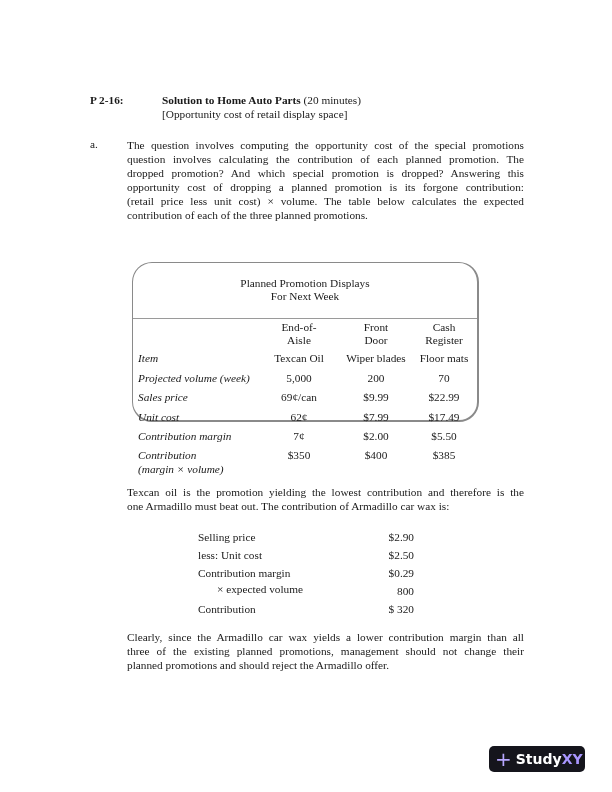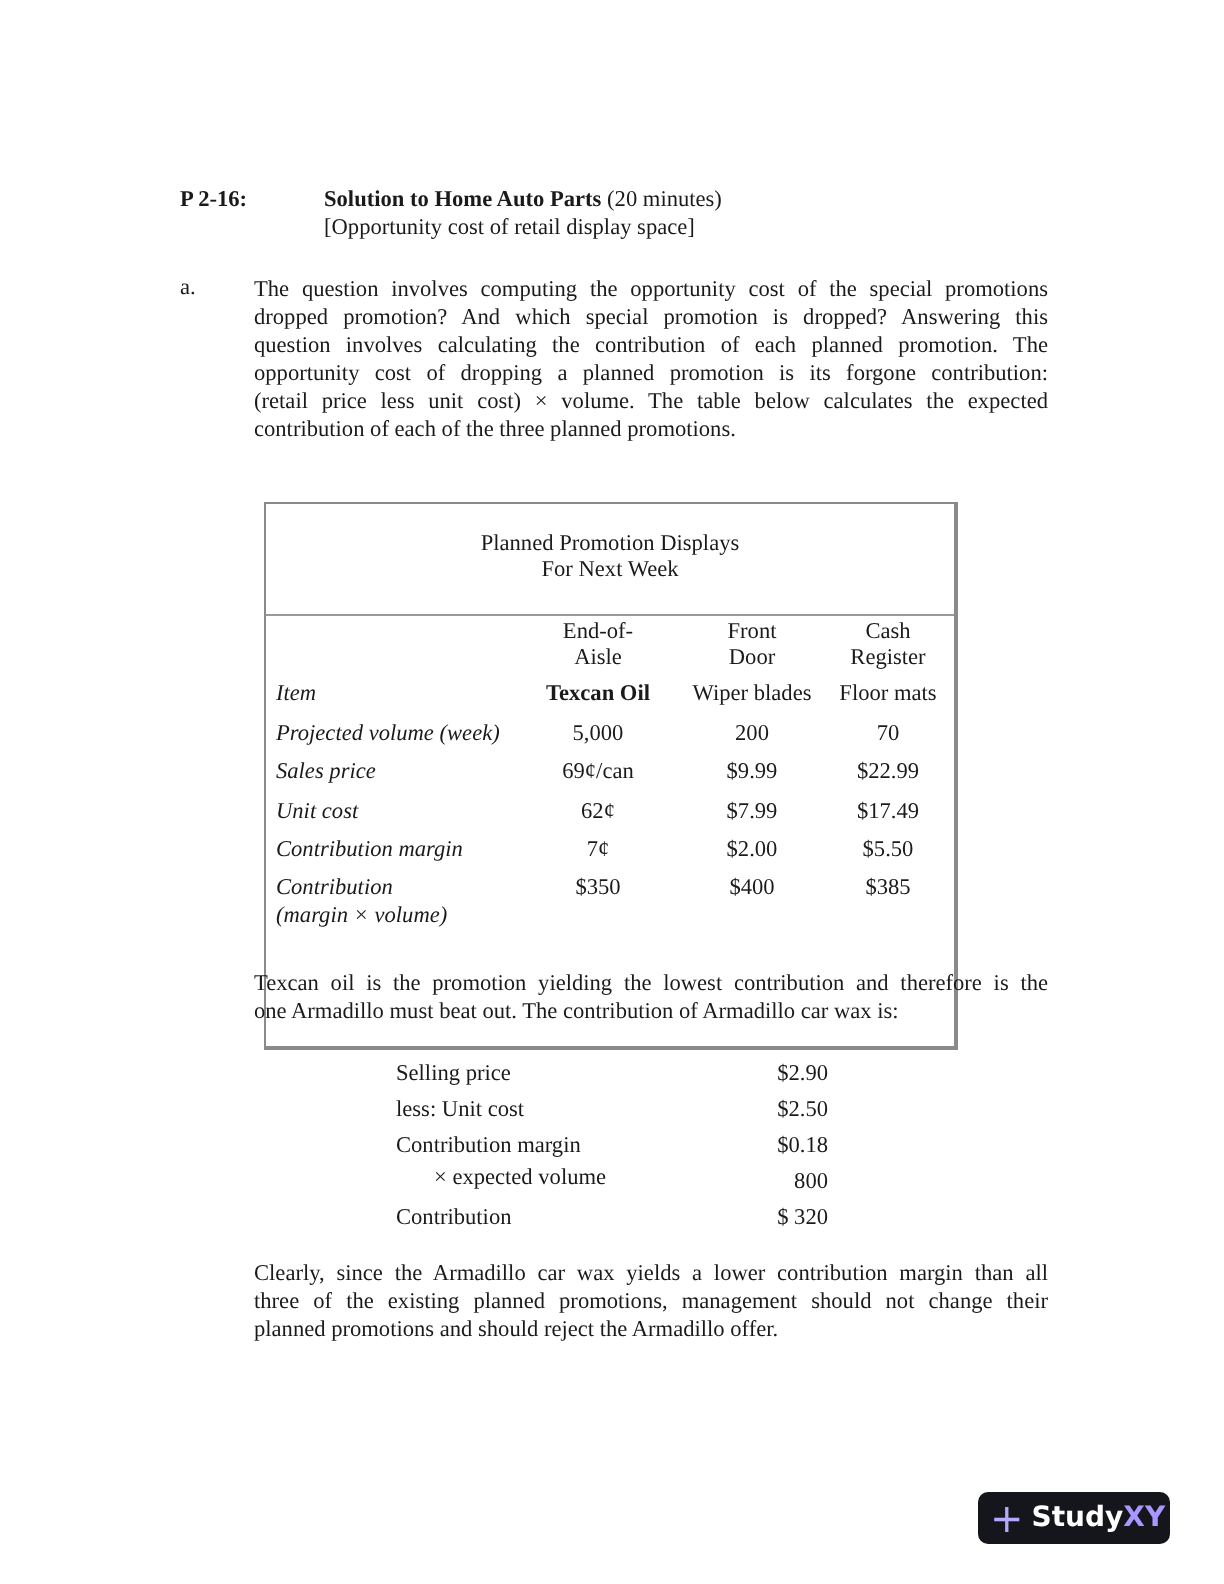--- a/index.html
+++ b/index.html
@@ -56,8 +56,8 @@
 <div class="abs" style="left:90px; top:138px;">a.</div>
 <div class="para" style="left:127px; top:138px; width:397px;">
   <span class="line">The question involves computing the opportunity cost of the special promotions</span>
+  <span class="line">question involves calculating the contribution of each planned promotion.  The</span>
   <span class="line">dropped promotion?  And which special promotion is dropped?  Answering this</span>
-  <span class="line">question involves calculating the contribution of each planned promotion.  The</span>
   <span class="line">opportunity cost of dropping a planned promotion is its forgone contribution:</span>
   <span class="line">(retail price less unit cost) × volume.  The table below calculates the expected</span>
   <span class="line last">contribution of each of the three planned promotions.</span>

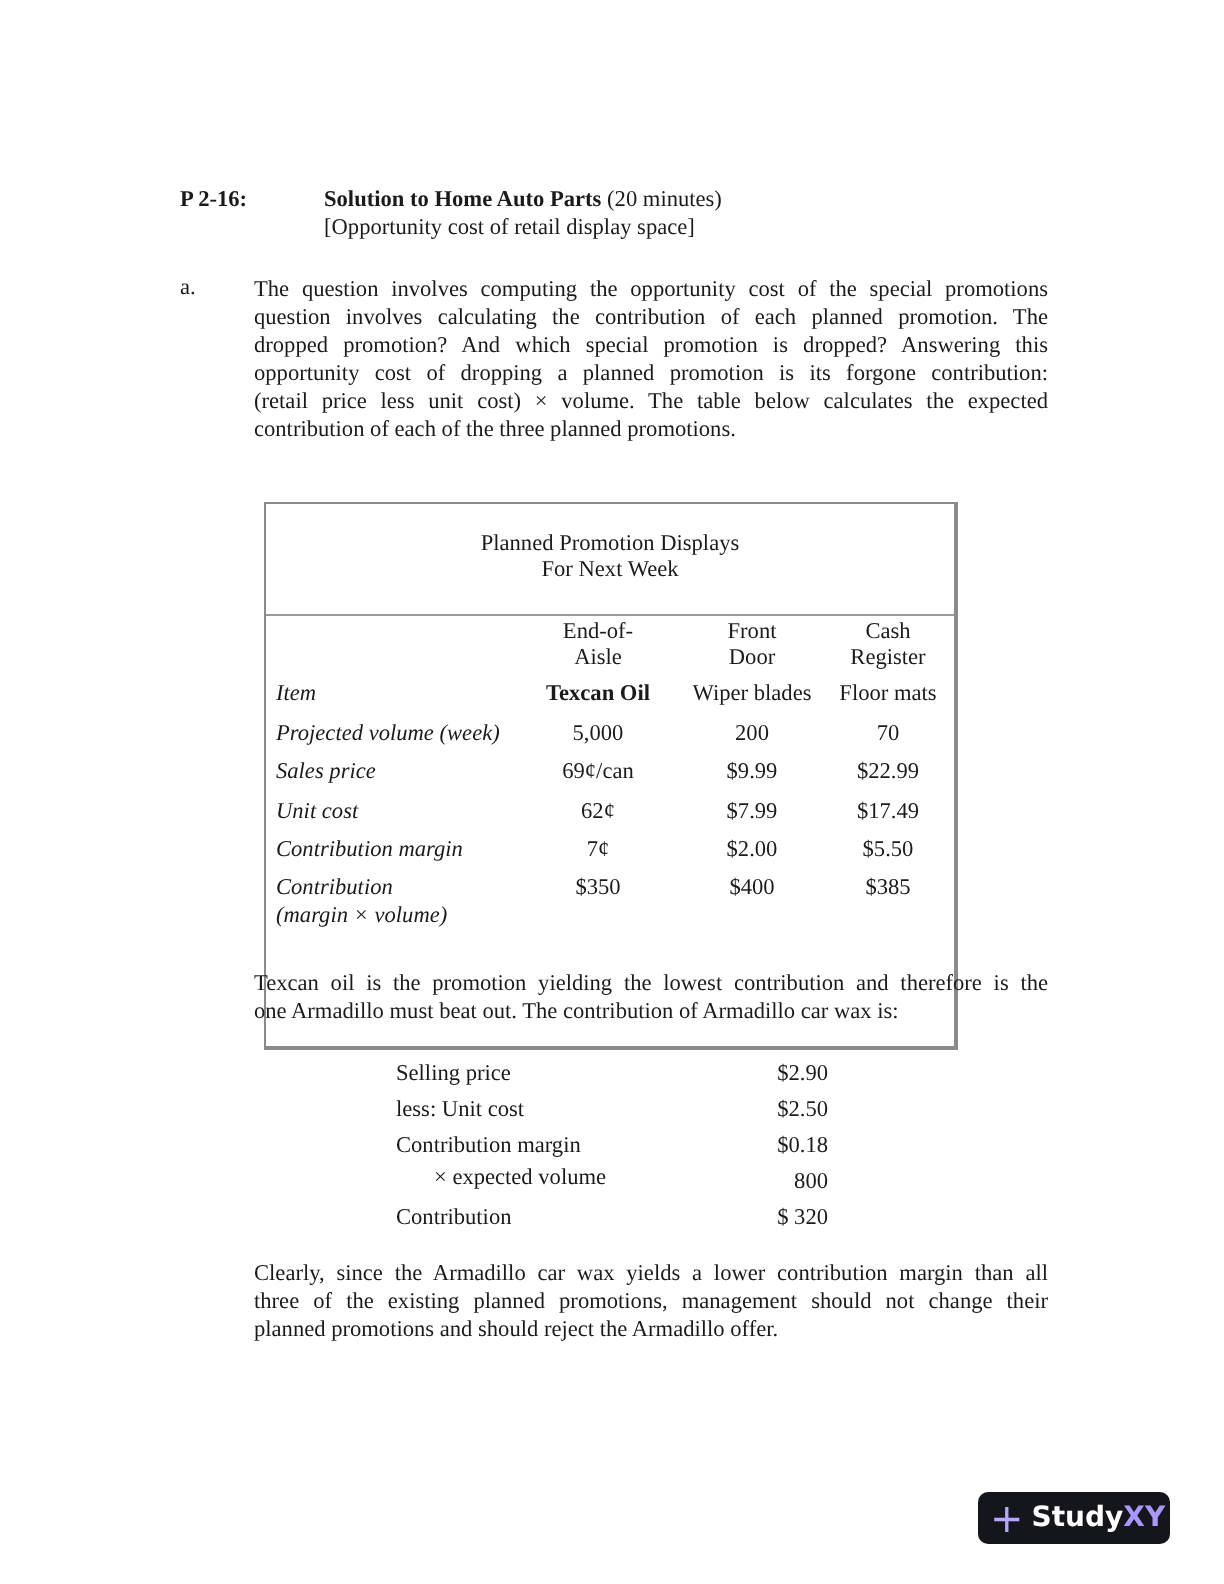--- a/index.html
+++ b/index.html
@@ -17,10 +17,11 @@
   .para span.line.last { text-align-last: left; }
   
   .tbl {
-    position: absolute; left: 132px; top: 251px; width: 347px; height: 274px;
+    position: absolute; left: 132px; top: 262px; width: 347px; height: 160px;
     border-left: 1px solid #8a8a8a; border-top: 1px solid #8a8a8a;
     border-right: 2px solid #8a8a8a; border-bottom: 2px solid #8a8a8a;
     box-sizing: border-box;
+    border-radius: 20px;
   }
   .tbl-divider {
     position: absolute; left: 0; right: 0; top: 55px; height: 0;

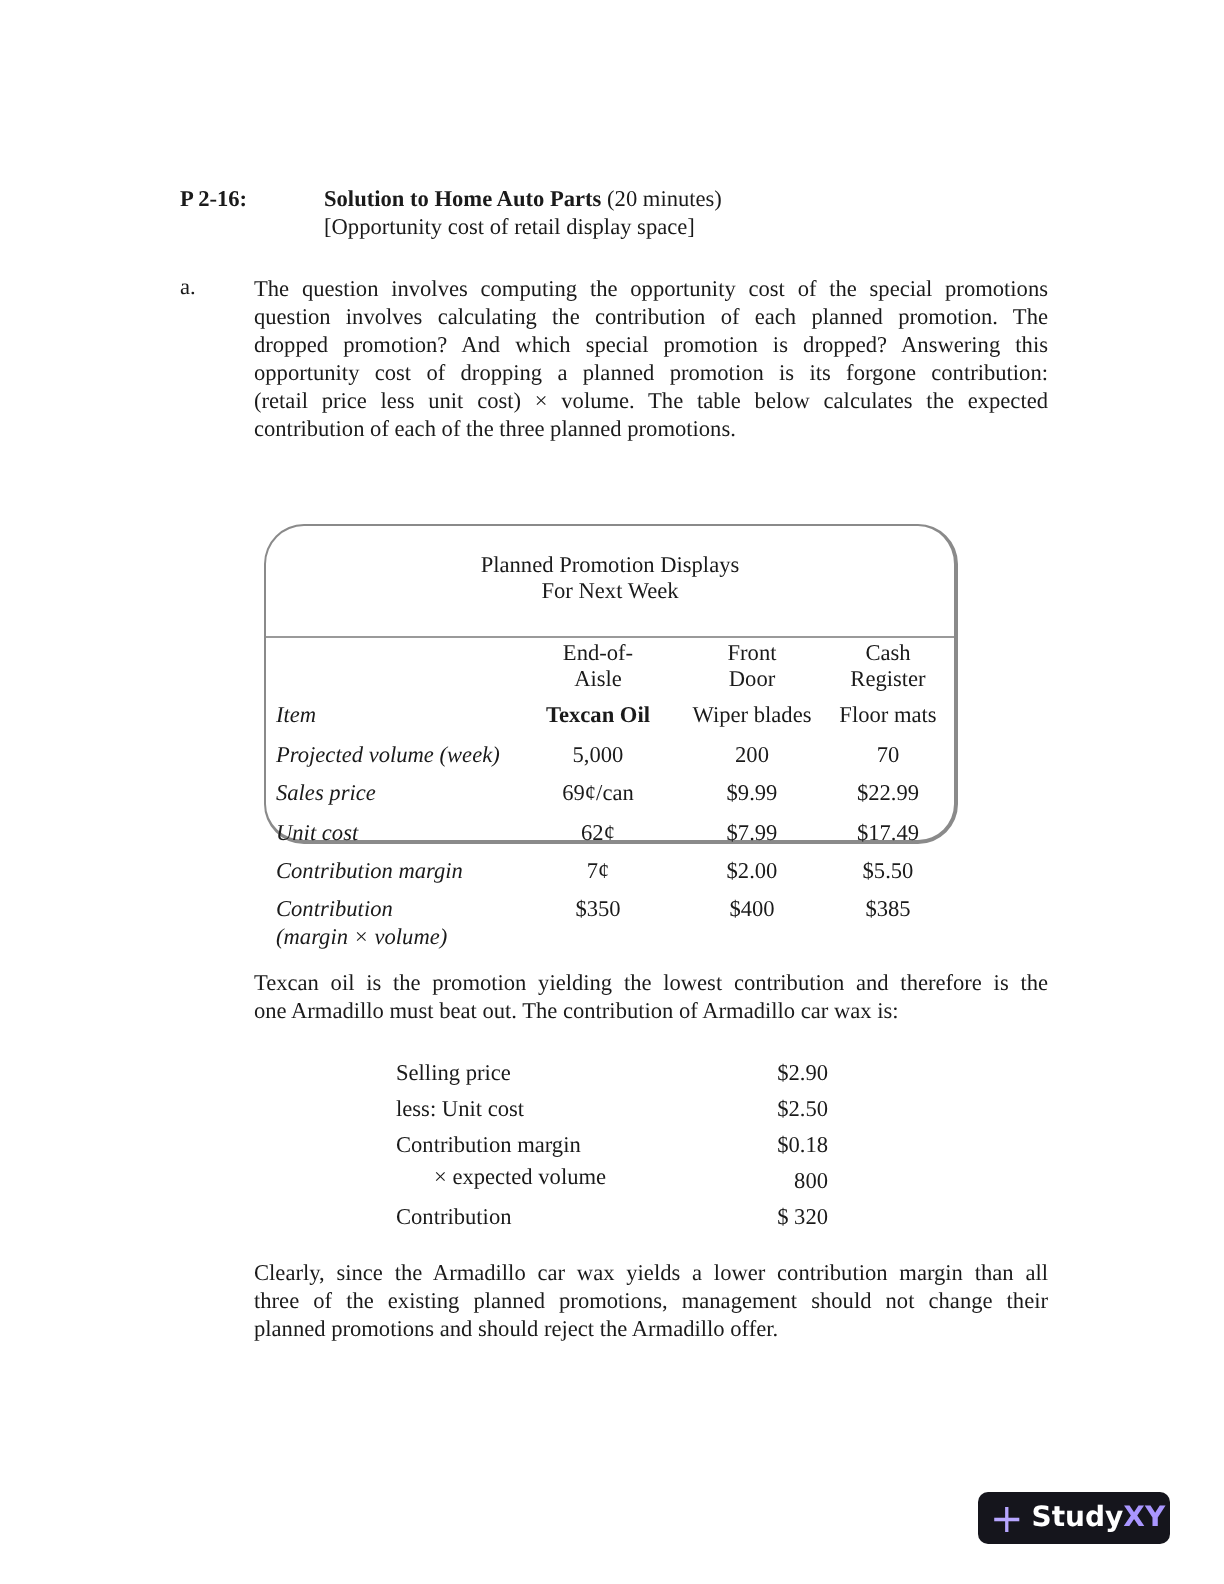--- a/index.html
+++ b/index.html
@@ -78,7 +78,7 @@
 
   <div>
     <div class="cell c0" style="top:89px;">Item</div>
-    <div class="cell c1" style="top:89px;font-weight:bold;">Texcan Oil</div>
+    <div class="cell c1" style="top:89px;">Texcan Oil</div>
     <div class="cell c2" style="top:89px;">Wiper blades</div>
     <div class="cell c3" style="top:89px;">Floor mats</div>
   </div>

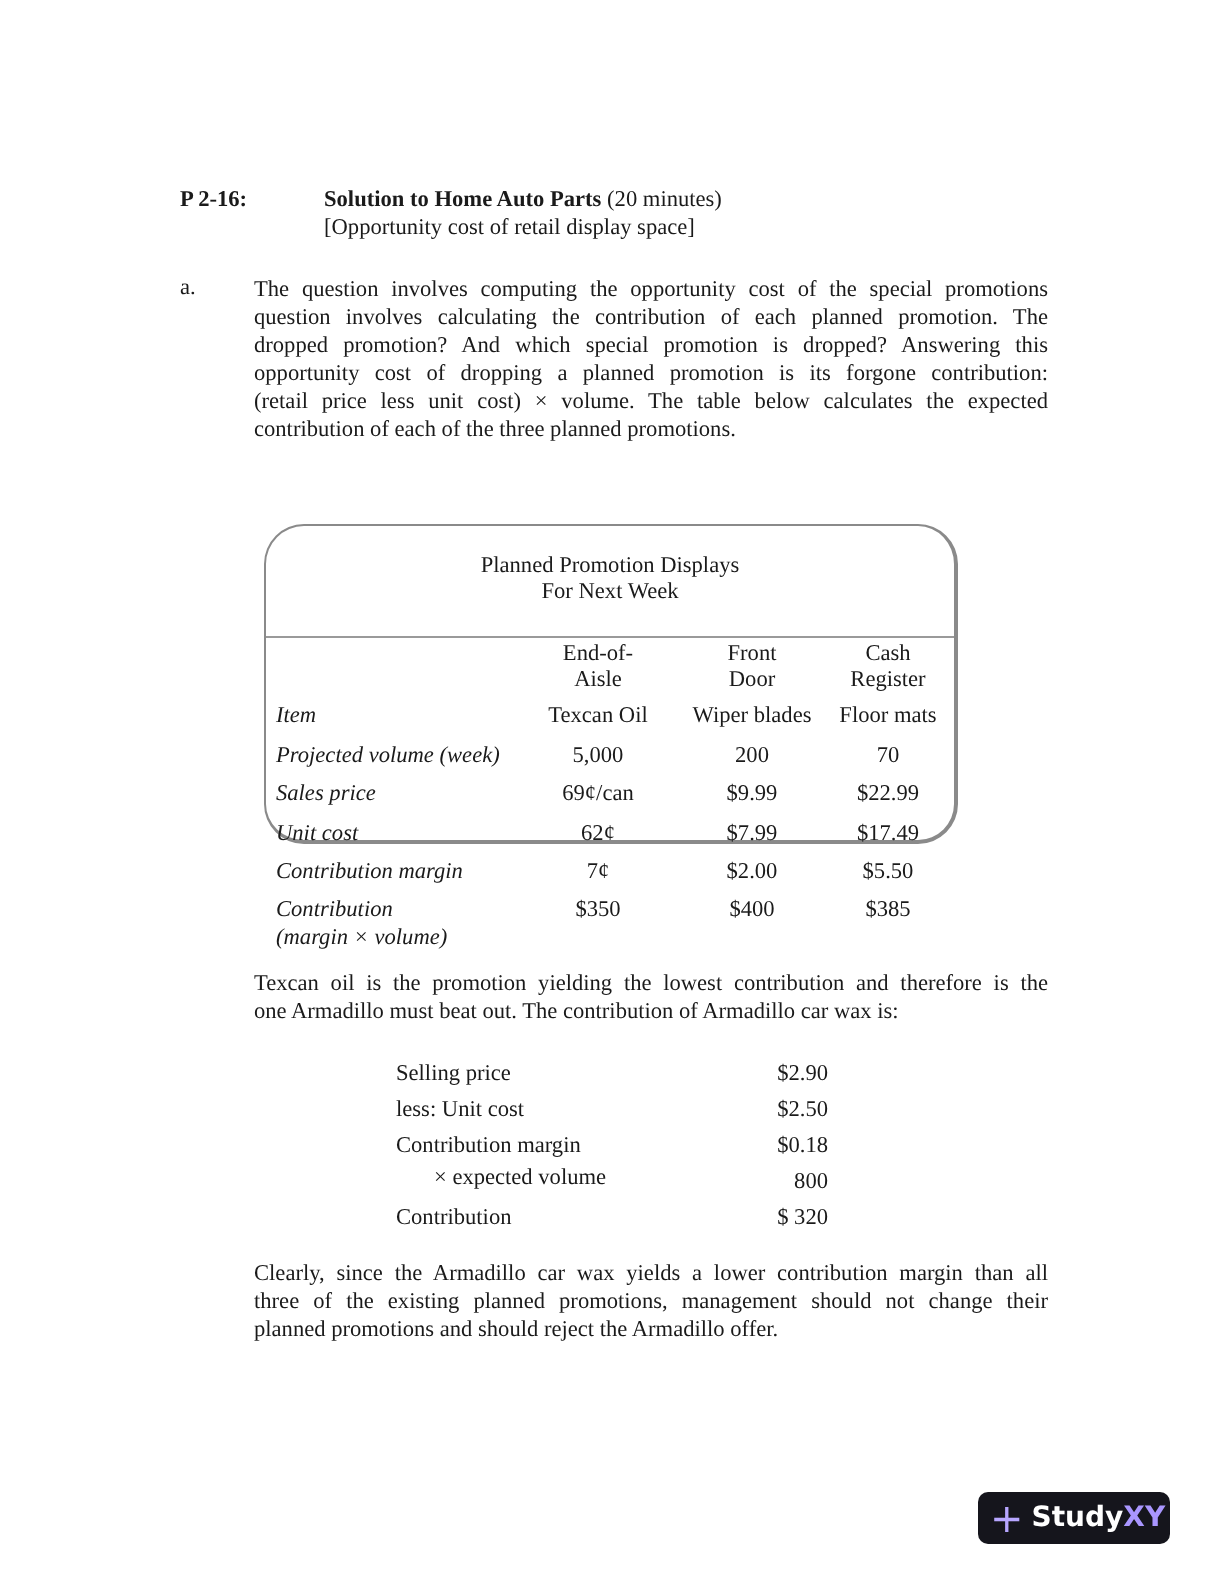--- a/index.html
+++ b/index.html
@@ -128,7 +128,7 @@
   <div class="calc-val u" style="top:549px;">$2.50</div>
 
   <div class="calc-label" style="top:567px;">Contribution margin</div>
-  <div class="calc-val" style="top:567px;">$0.18</div>
+  <div class="calc-val" style="top:567px;">$0.29</div>
 
   <div class="calc-label" style="top:583px;margin-left:19px;">× expected volume</div>
   <div class="calc-val u" style="top:585px;">   800</div>

